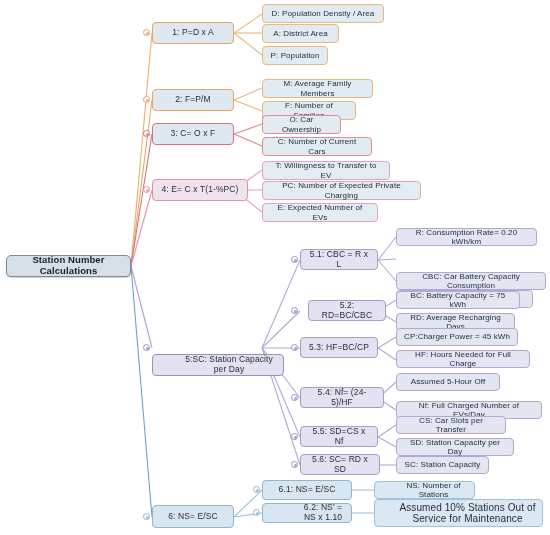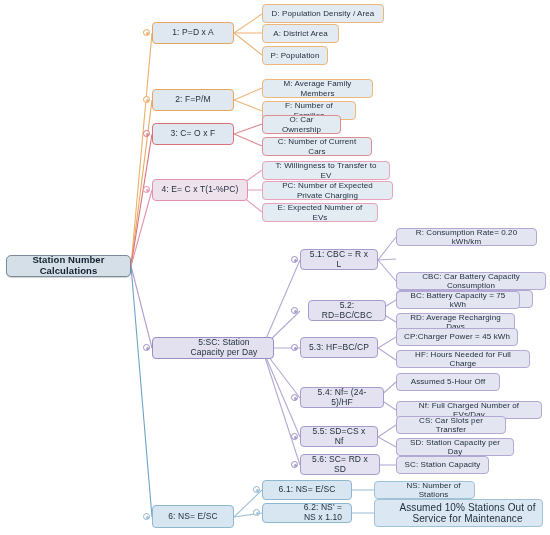--- a/index.html
+++ b/index.html
@@ -126,7 +126,7 @@
   <div class="bullet" style="left:143px;top:186px;color:#e48fae;border:1px solid #e48fae;"></div>
   <div class="node t-pink" style="left:152px;top:179px;width:96px;height:22px;font-size:8.5px;text-align:center;">4: E= C x T(1-%PC)</div>
   <div class="node t-pink-leaf" style="left:262px;top:161px;width:128px;height:19px;font-size:8px;">T: Willingness to Transfer to EV</div>
-  <div class="node t-pink-leaf" style="left:262px;top:181px;width:131px;height:19px;font-size:8px;">PC: Number of Expected Private Charging</div>
+  <div class="node t-pink-leaf" style="left:262px;top:181px;width:159px;height:19px;font-size:8px;">PC: Number of Expected Private Charging</div>
   <div class="node t-pink-leaf" style="left:262px;top:203px;width:116px;height:19px;font-size:8px;">E: Expected Number of EVs</div>
 
   <div class="bullet" style="left:143px;top:344px;color:#9b8ec4;border:1px solid #9b8ec4;"></div>

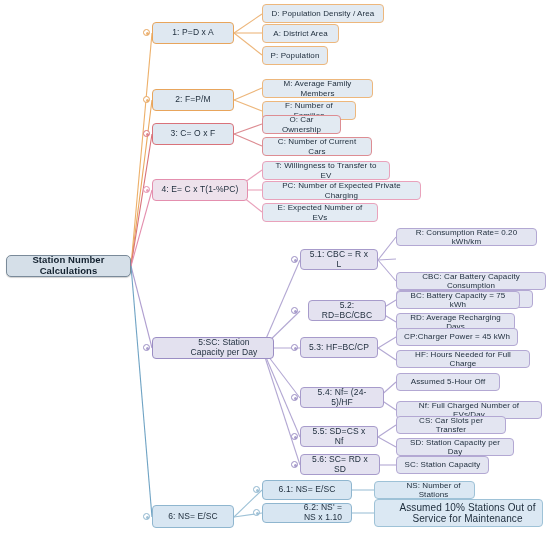--- a/index.html
+++ b/index.html
@@ -130,7 +130,7 @@
   <div class="node t-pink-leaf" style="left:262px;top:203px;width:116px;height:19px;font-size:8px;">E: Expected Number of EVs</div>
 
   <div class="bullet" style="left:143px;top:344px;color:#9b8ec4;border:1px solid #9b8ec4;"></div>
-  <div class="node t-purple" style="left:152px;top:337px;width:122px;height:22px;font-size:8.5px;padding-left:28px;">5:SC: Station Capacity per Day</div>
+  <div class="node t-purple" style="left:152px;top:354px;width:132px;height:22px;font-size:8.5px;padding-left:28px;">5:SC: Station Capacity per Day</div>
 
   <div class="bullet" style="left:291px;top:256px;color:#9b8ec4;border:1px solid #9b8ec4;"></div>
   <div class="node t-purple-sub" style="left:300px;top:249px;width:78px;height:21px;font-size:8.5px;">5.1: CBC = R x L</div>

